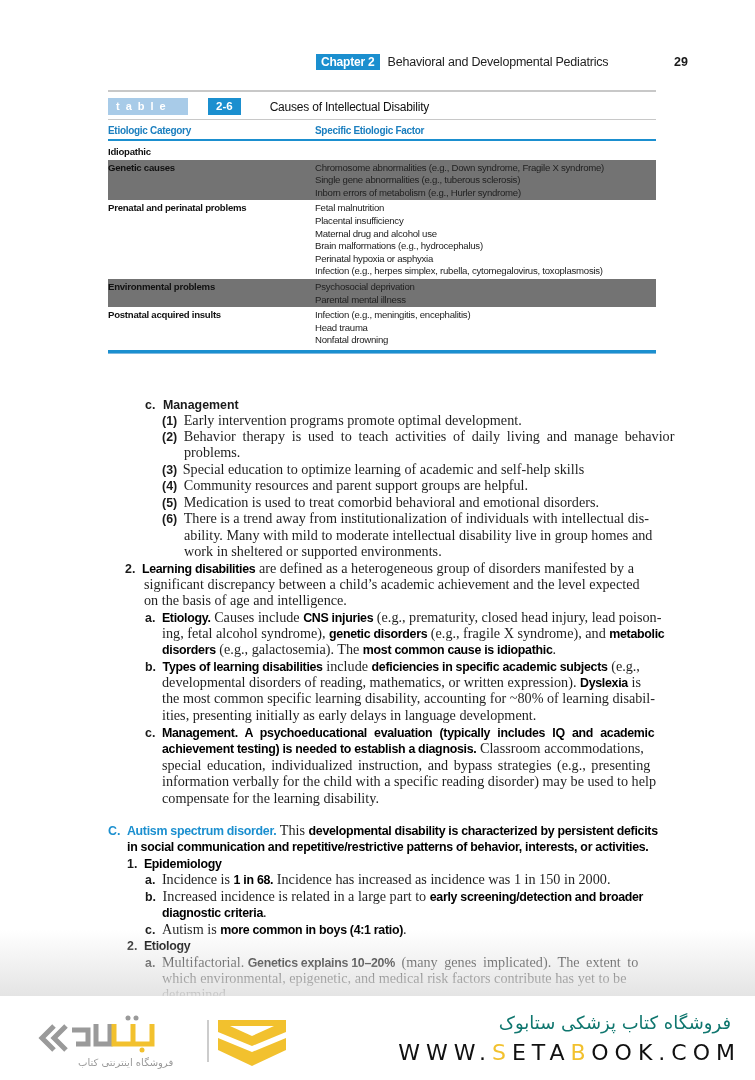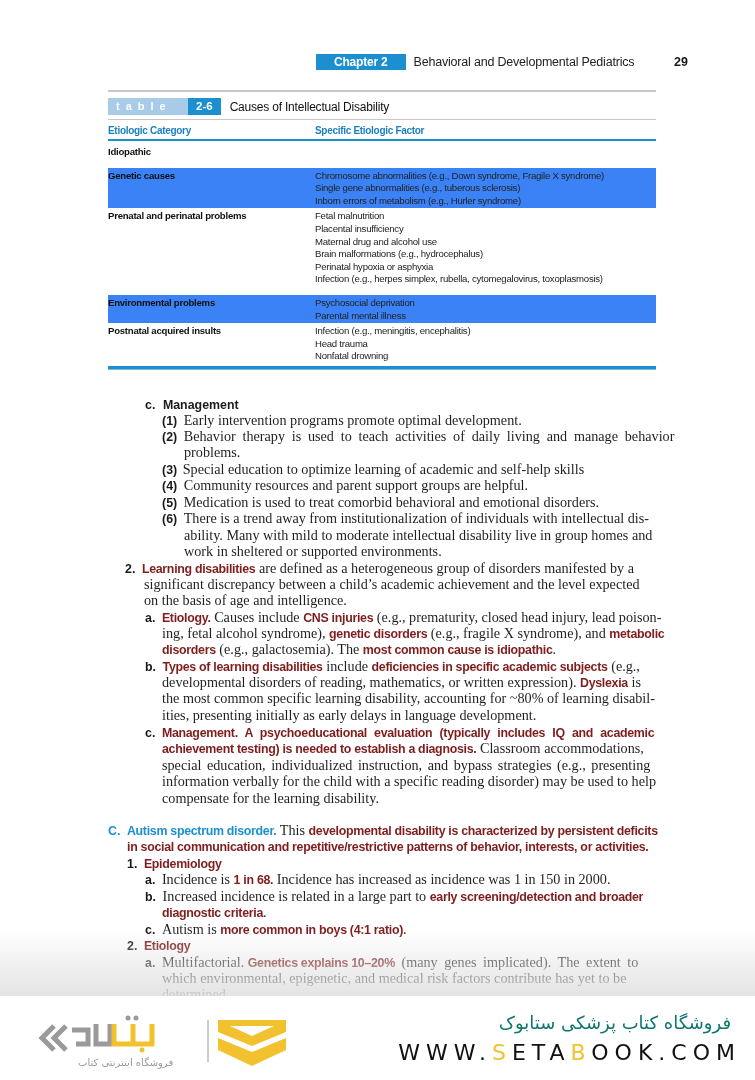--- a/index.html
+++ b/index.html
@@ -10,7 +10,7 @@
 
   
   .run-head { position: absolute; top: 53px; left: 316px; width: 372px; height: 18px; display: flex; align-items: center; }
-  .chap-badge { background: #1b8fcf; color: #fff; font-family: "Liberation Sans", sans-serif; font-weight: bold; font-size: 12px; padding: 1px 18px; letter-spacing: -0.2px; }
+  .chap-badge { background: #1b8fcf; color: #fff; font-family: "Liberation Sans", sans-serif; font-weight: bold; font-size: 12px; padding: 1px 5px; letter-spacing: -0.2px; }
   .run-title { font-family: "Liberation Sans", sans-serif; font-size: 12.5px; margin-left: 8px; color: #222; letter-spacing: -0.2px; }
   .page-num { font-family: "Liberation Sans", sans-serif; font-weight: bold; font-size: 12.5px; margin-left: auto; }
 

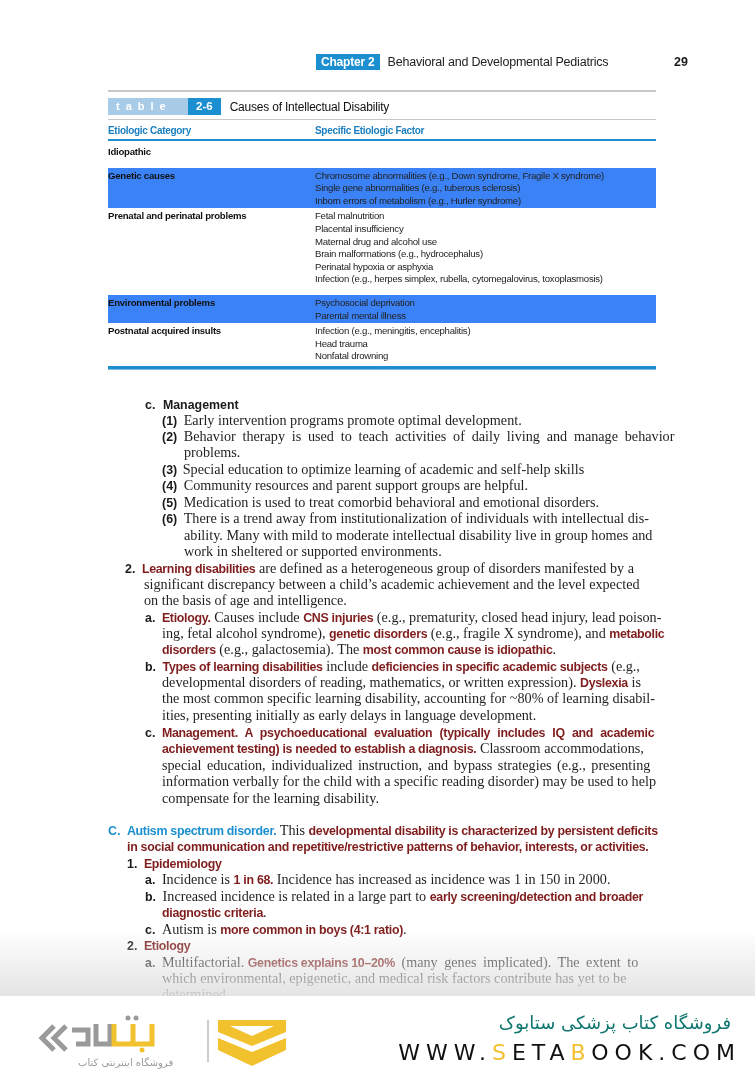--- a/index.html
+++ b/index.html
@@ -17,7 +17,7 @@
   
   .tbl-wrap { position: absolute; top: 90px; left: 108px; width: 548px; }
   .tbl-topline { height: 2px; background: #c8c8c8; }
-  .tbl-caption { display: flex; align-items: center; margin-top: 6px; height: 17px; }
+  .tbl-caption { display: flex; align-items: center; margin-top: 6px; height: 17px; gap: 20px; }
   .cap-table { background: #a8cbe8; color: #fff; font-family: "Liberation Sans", sans-serif; font-size: 11px; font-weight: bold; letter-spacing: 6px; padding: 1px 4px 1px 8px; height: 15px; line-height: 15px; width: 68px; }
   .cap-num { background: #1b8fcf; color: #fff; font-family: "Liberation Sans", sans-serif; font-size: 11.5px; font-weight: bold; padding: 1px 8px; height: 15px; line-height: 15px; }
   .cap-title { font-family: "Liberation Sans", sans-serif; font-size: 12px; margin-left: 9px; color: #111; letter-spacing: -0.2px; }

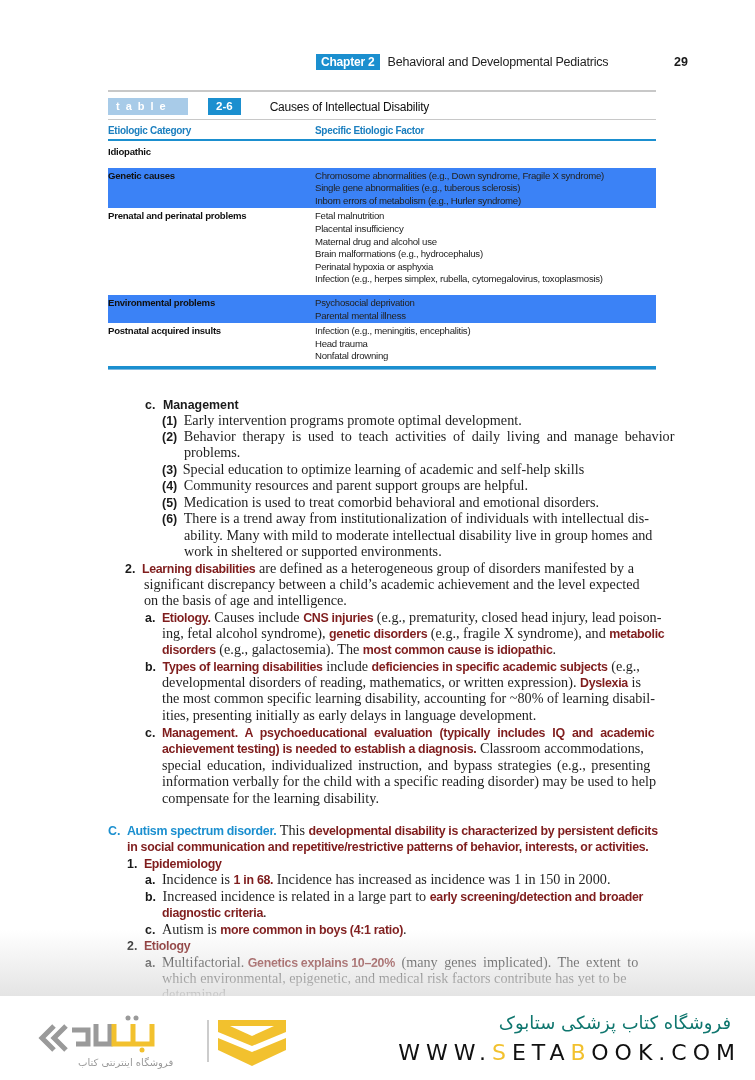--- a/index.html
+++ b/index.html
@@ -26,7 +26,7 @@
   .tbl-head span { font-family: "Liberation Sans", sans-serif; font-weight: bold; font-size: 10px; color: #1b7fbf; letter-spacing: -0.3px; }
   .col1 { width: 207px; flex: none; }
   .tbl-row { display: flex; padding: 2px 0 1px 0; font-family: "Liberation Sans", sans-serif; font-size: 9.6px; line-height: 12.6px; letter-spacing: -0.25px; }
-  .tbl-row.shade { background: #3b82f6; margin-top: 8px; }
+  .tbl-row.shade { background: #737373; }
   .tbl-row .cat { font-weight: bold; color: #111; width: 207px; flex: none; }
   .tbl-row .factors div { color: #222; }
   .tbl-bottom { height: 3px; background: #1b8fcf; margin-top: 2px; border-bottom: 1px solid #7fb9e0; }

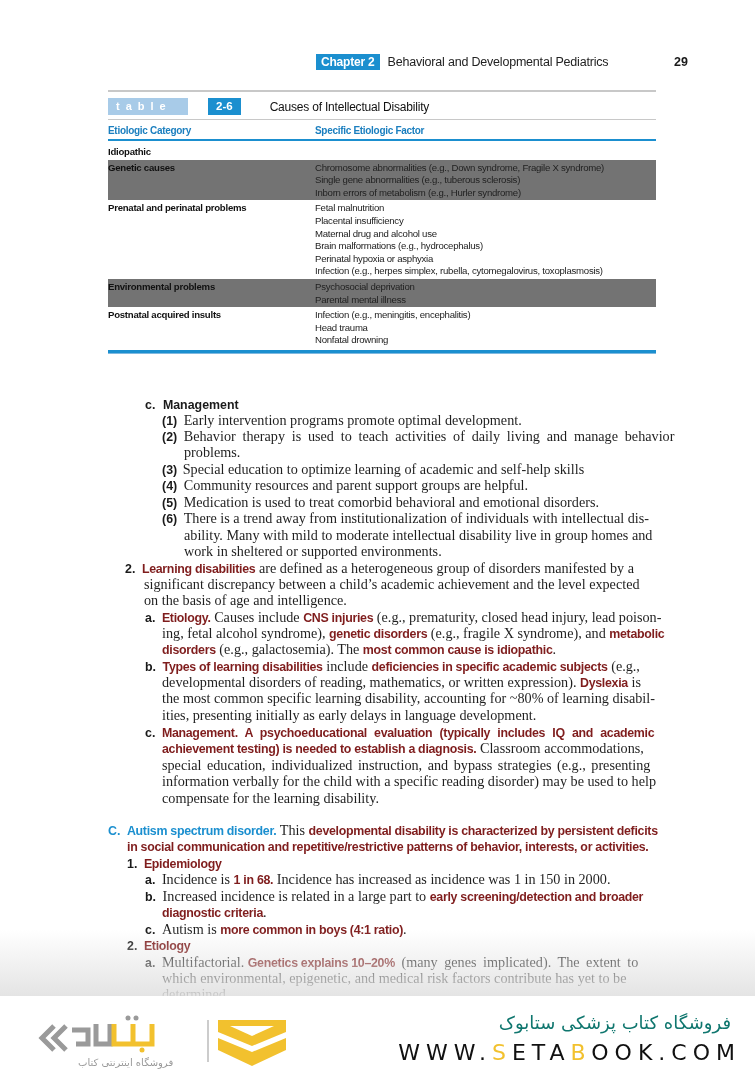--- a/index.html
+++ b/index.html
@@ -31,7 +31,7 @@
   .tbl-row .factors div { color: #222; }
   .tbl-bottom { height: 3px; background: #1b8fcf; margin-top: 2px; border-bottom: 1px solid #7fb9e0; }
   .line { position: absolute; font-size: 14.2px; line-height: 16px; white-space: nowrap; color: #1f1f1f; }
-  .b { font-family: "Liberation Sans", sans-serif; font-weight: bold; font-size: 12.4px; letter-spacing: -0.3px; color: #7f1d1d; }
+  .b { font-family: "Liberation Sans", sans-serif; font-weight: bold; font-size: 12.4px; letter-spacing: -0.3px; color: #000000; }
   .lbl { font-family: "Liberation Sans", sans-serif; font-weight: bold; font-size: 12.4px; color: #1a1a1a; }
   .blue { color: #1b8fcf; }
 

